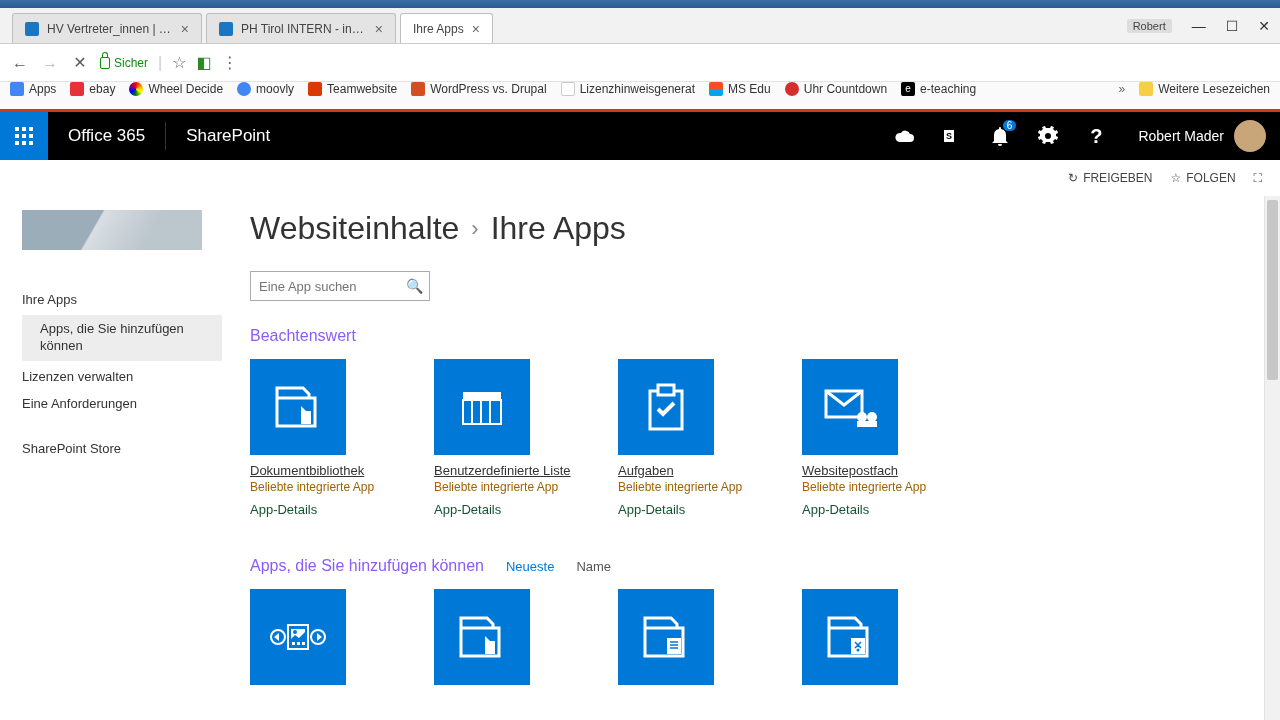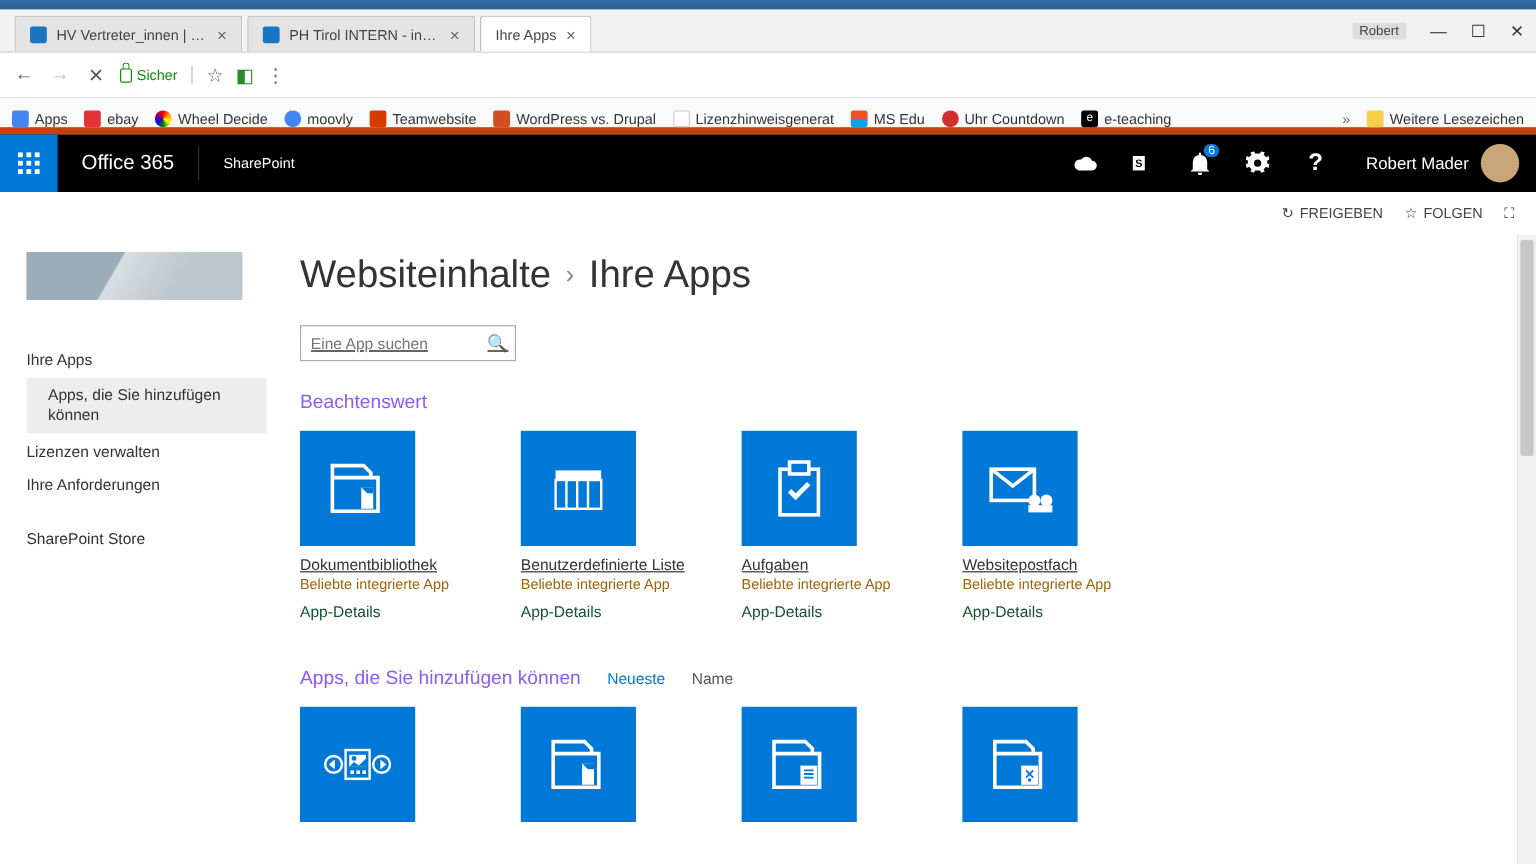--- a/index.html
+++ b/index.html
@@ -31,7 +31,7 @@
 .staricon { color:#666; font-size:16px; }
 
 
-.bmrow { height:30px; background:#fafafa; display:flex; align-items:flex-end; padding:0 10px; gap:14px; font-size:12px; color:#333; border-bottom:6px solid #c2410c;}
+.bmrow { height:30px; background:#fafafa; display:flex; align-items:flex-start; padding:0 10px; gap:14px; font-size:12px; color:#333; border-bottom:3px solid #c2410c;}
 .bm { display:flex; align-items:center; gap:5px; white-space:nowrap; }
 .bm .bi { width:14px; height:14px; display:inline-block; background:#888; border-radius:2px;}
 .bmrow .spacer { flex:1; }

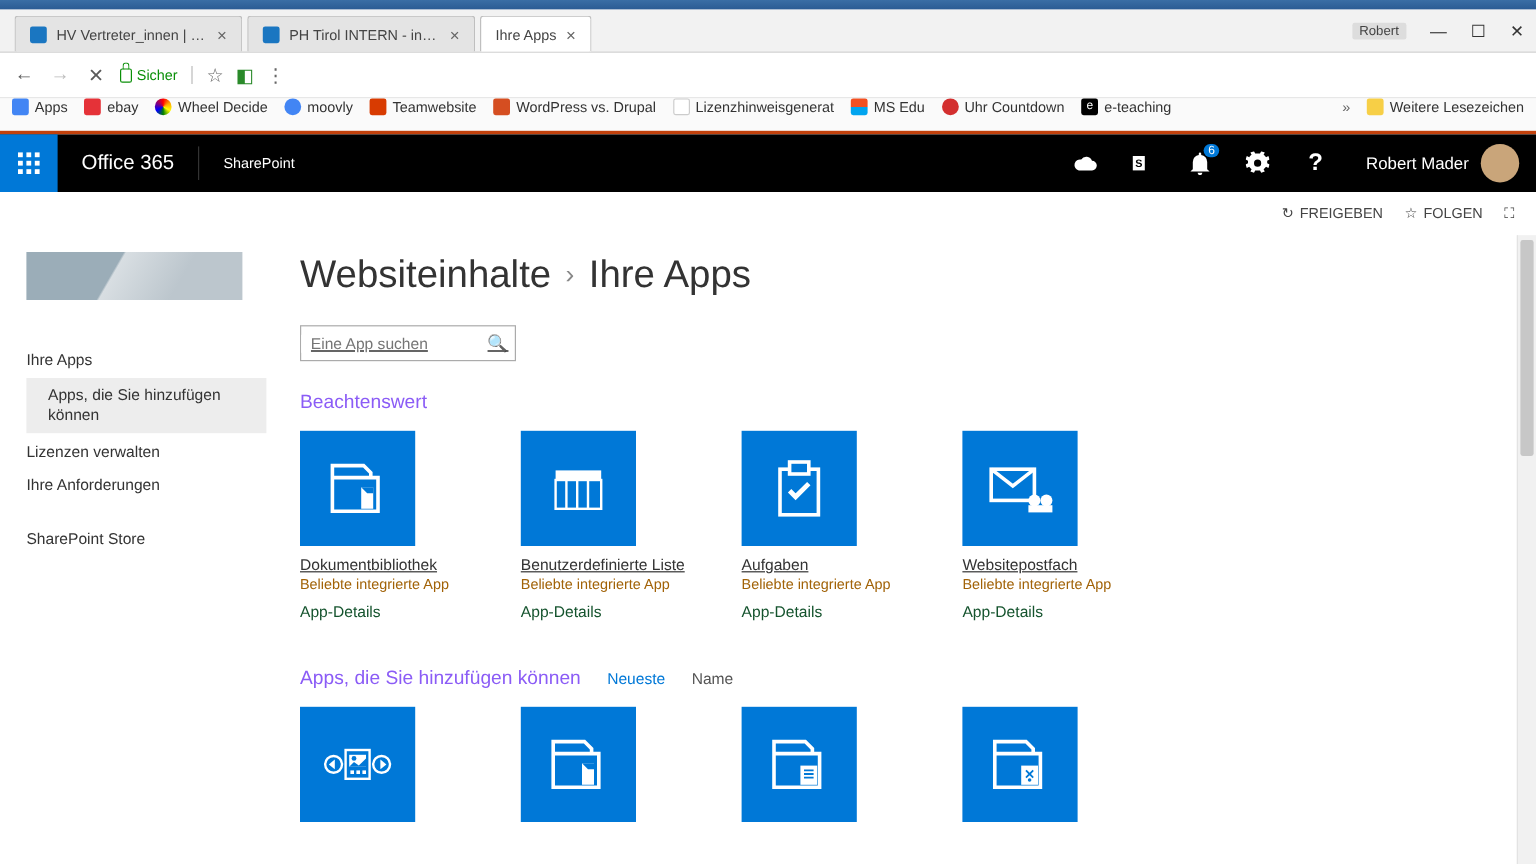--- a/index.html
+++ b/index.html
@@ -43,7 +43,7 @@
 .waffle-grid { width:18px; height:18px; display:grid; grid-template-columns:repeat(3,4px); grid-template-rows:repeat(3,4px); gap:3px;}
 .waffle-grid i{background:#fff;}
 .brand { padding:0 20px; font-size:17px; font-weight:400; }
-.brand2 { padding:0 20px; font-size:12px; }
+.brand2 { padding:0 20px; font-size:17px; }
 .suitebar .flex { flex:1; }
 .sicon { width:48px; height:48px; display:flex; align-items:center; justify-content:center; font-size:17px; position:relative;}
 .badge { position:absolute; top:8px; right:8px; background:#0078d7; color:#fff; font-size:10px; border-radius:8px; padding:0 4px;}

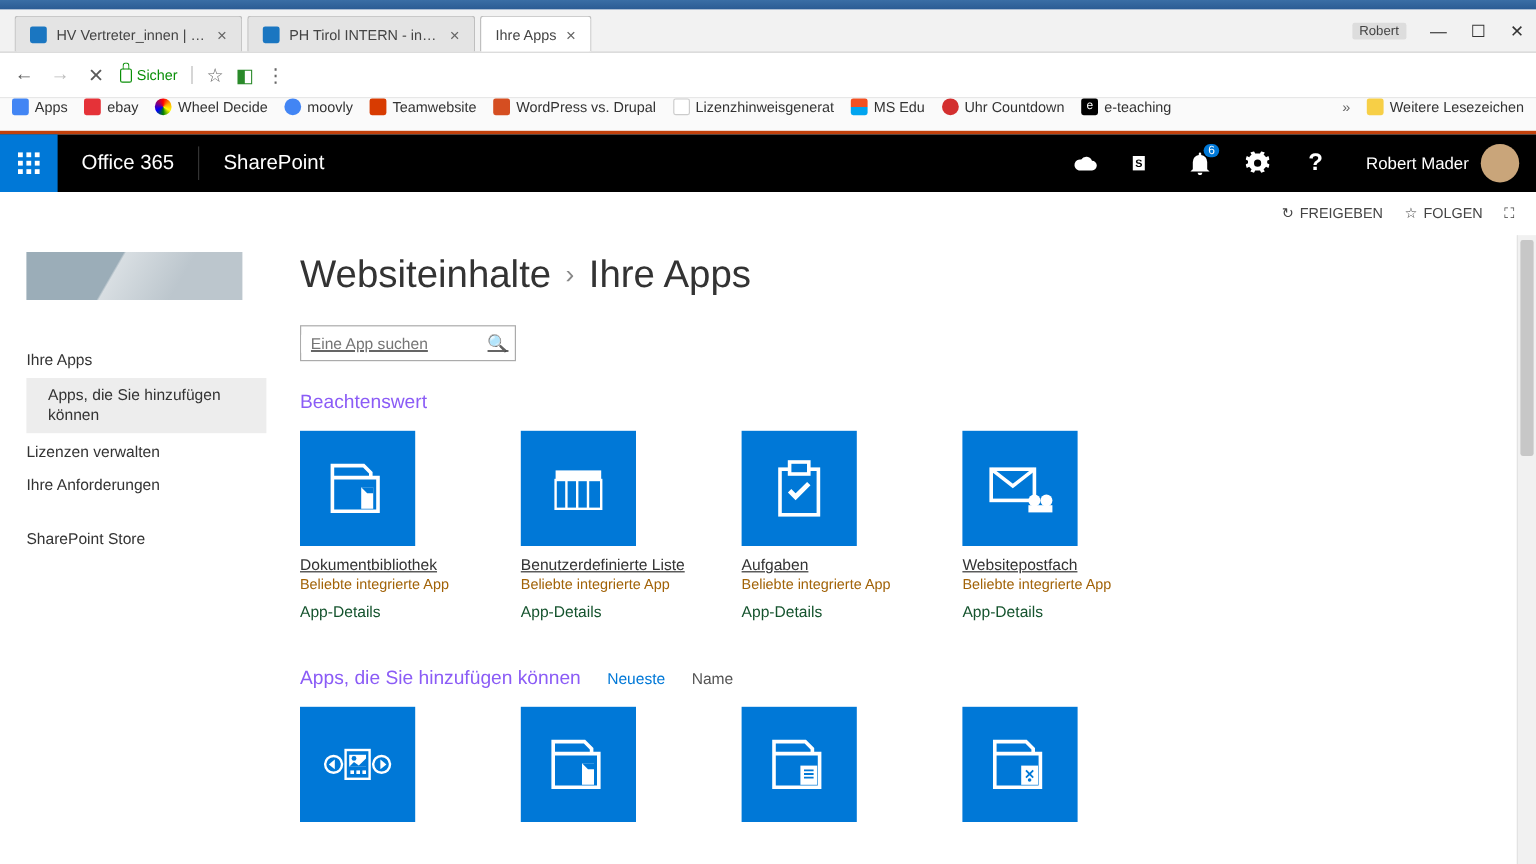--- a/index.html
+++ b/index.html
@@ -77,7 +77,7 @@
 .bc { font-size:32px; color:#333; font-weight:300; display:flex; gap:12px; align-items:center; margin-bottom:24px;}
 .bc .sep { color:#888; font-size:22px;}
 
-.searchbox { display:inline-flex; border:1px solid #ababab; height:30px; align-items:center; margin-bottom:26px;text-decoration:underline;}
+.searchbox { display:inline-flex; border:1px solid #ababab; height:30px; align-items:center; margin-bottom:26px;}
 .searchbox input { border:none; outline:none; width:150px; padding:0 8px; font-size:13px; color:#666;}
 .searchbox .mag { width:28px; text-align:center; color:#333; font-size:14px;}
 

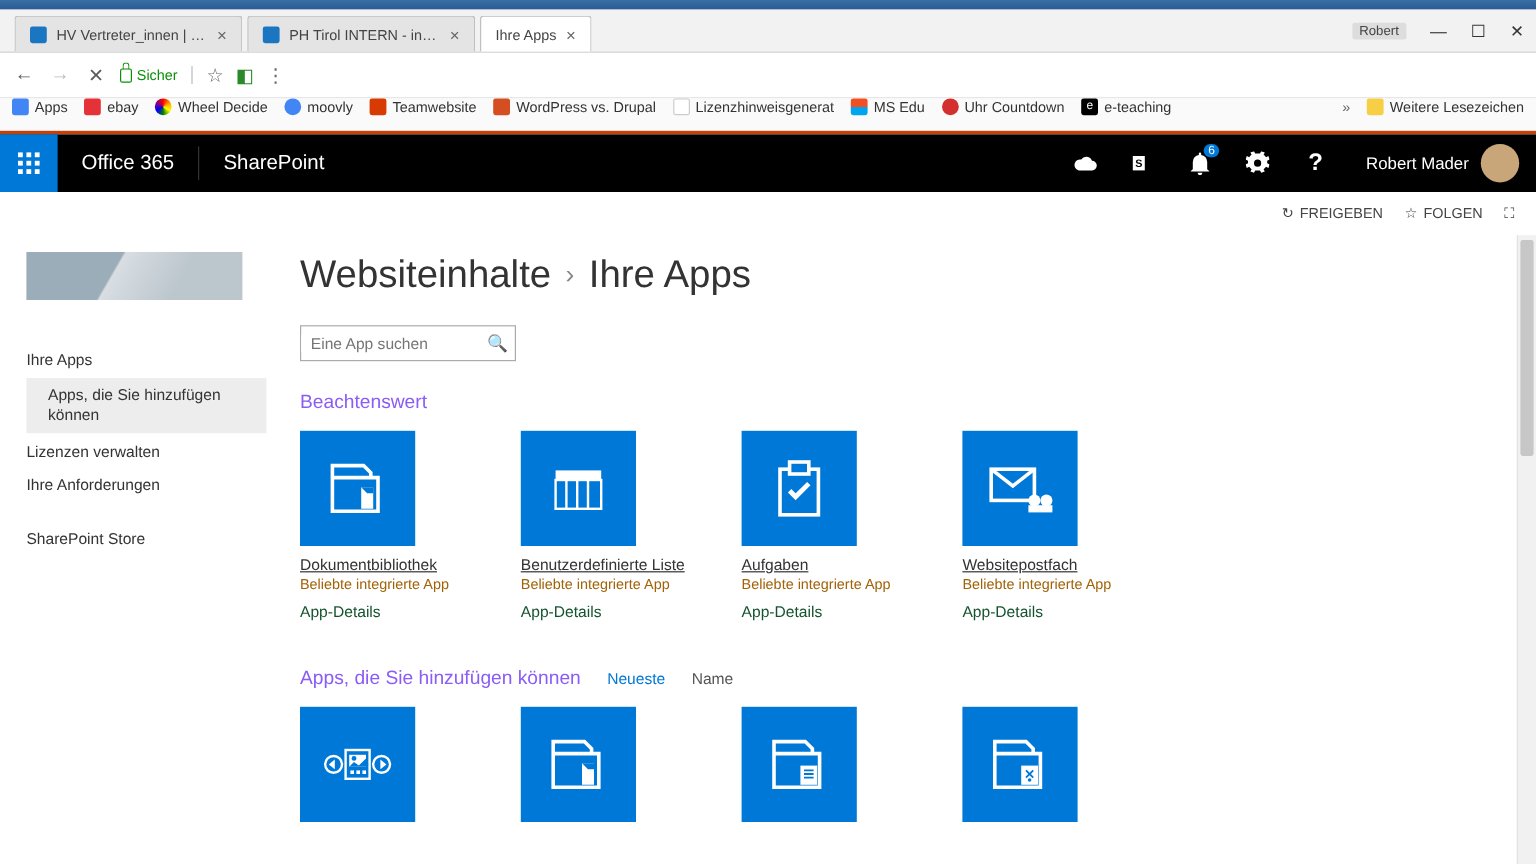--- a/index.html
+++ b/index.html
@@ -254,7 +254,7 @@
       <div class="ni">Ihre Apps</div>
       <div class="sub">Apps, die Sie hinzufügen können</div>
       <div class="ni">Lizenzen verwalten</div>
-      <div class="ni">Ihre Anforderungen</div>
+      <div class="ni">Eine Anforderungen</div>
       <div class="gap"></div>
       <div class="ni">SharePoint Store</div>
     </div>

